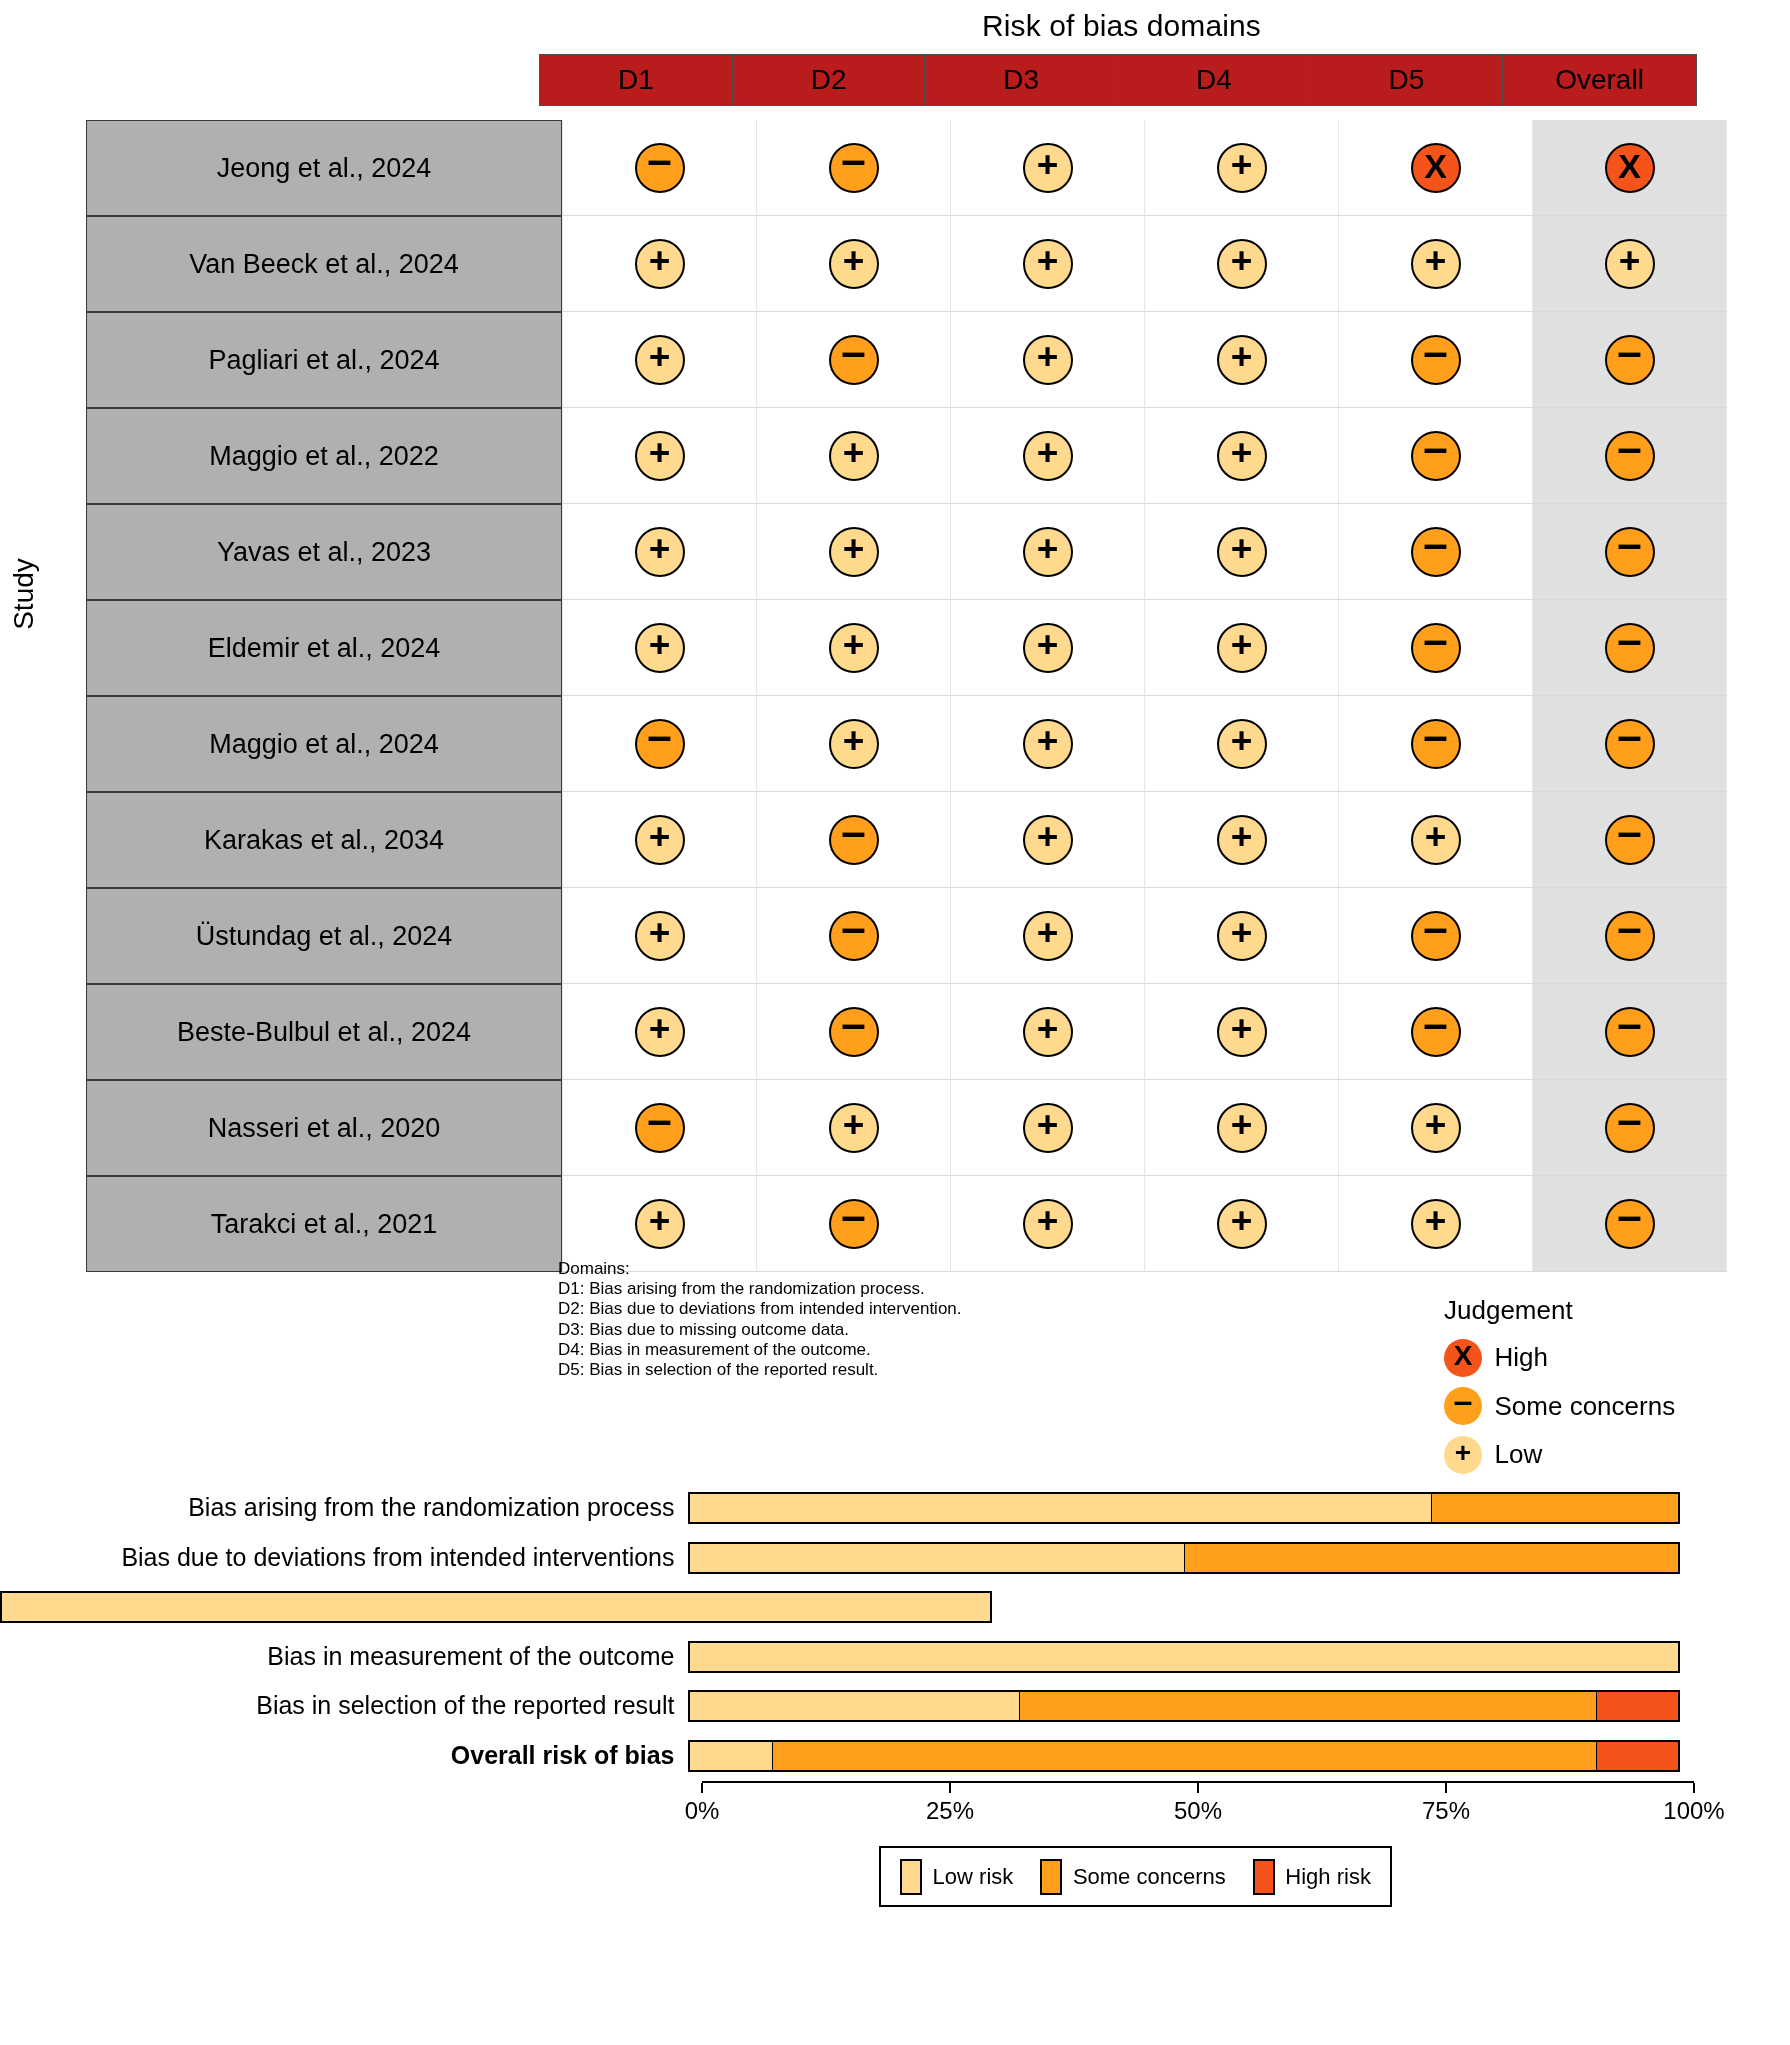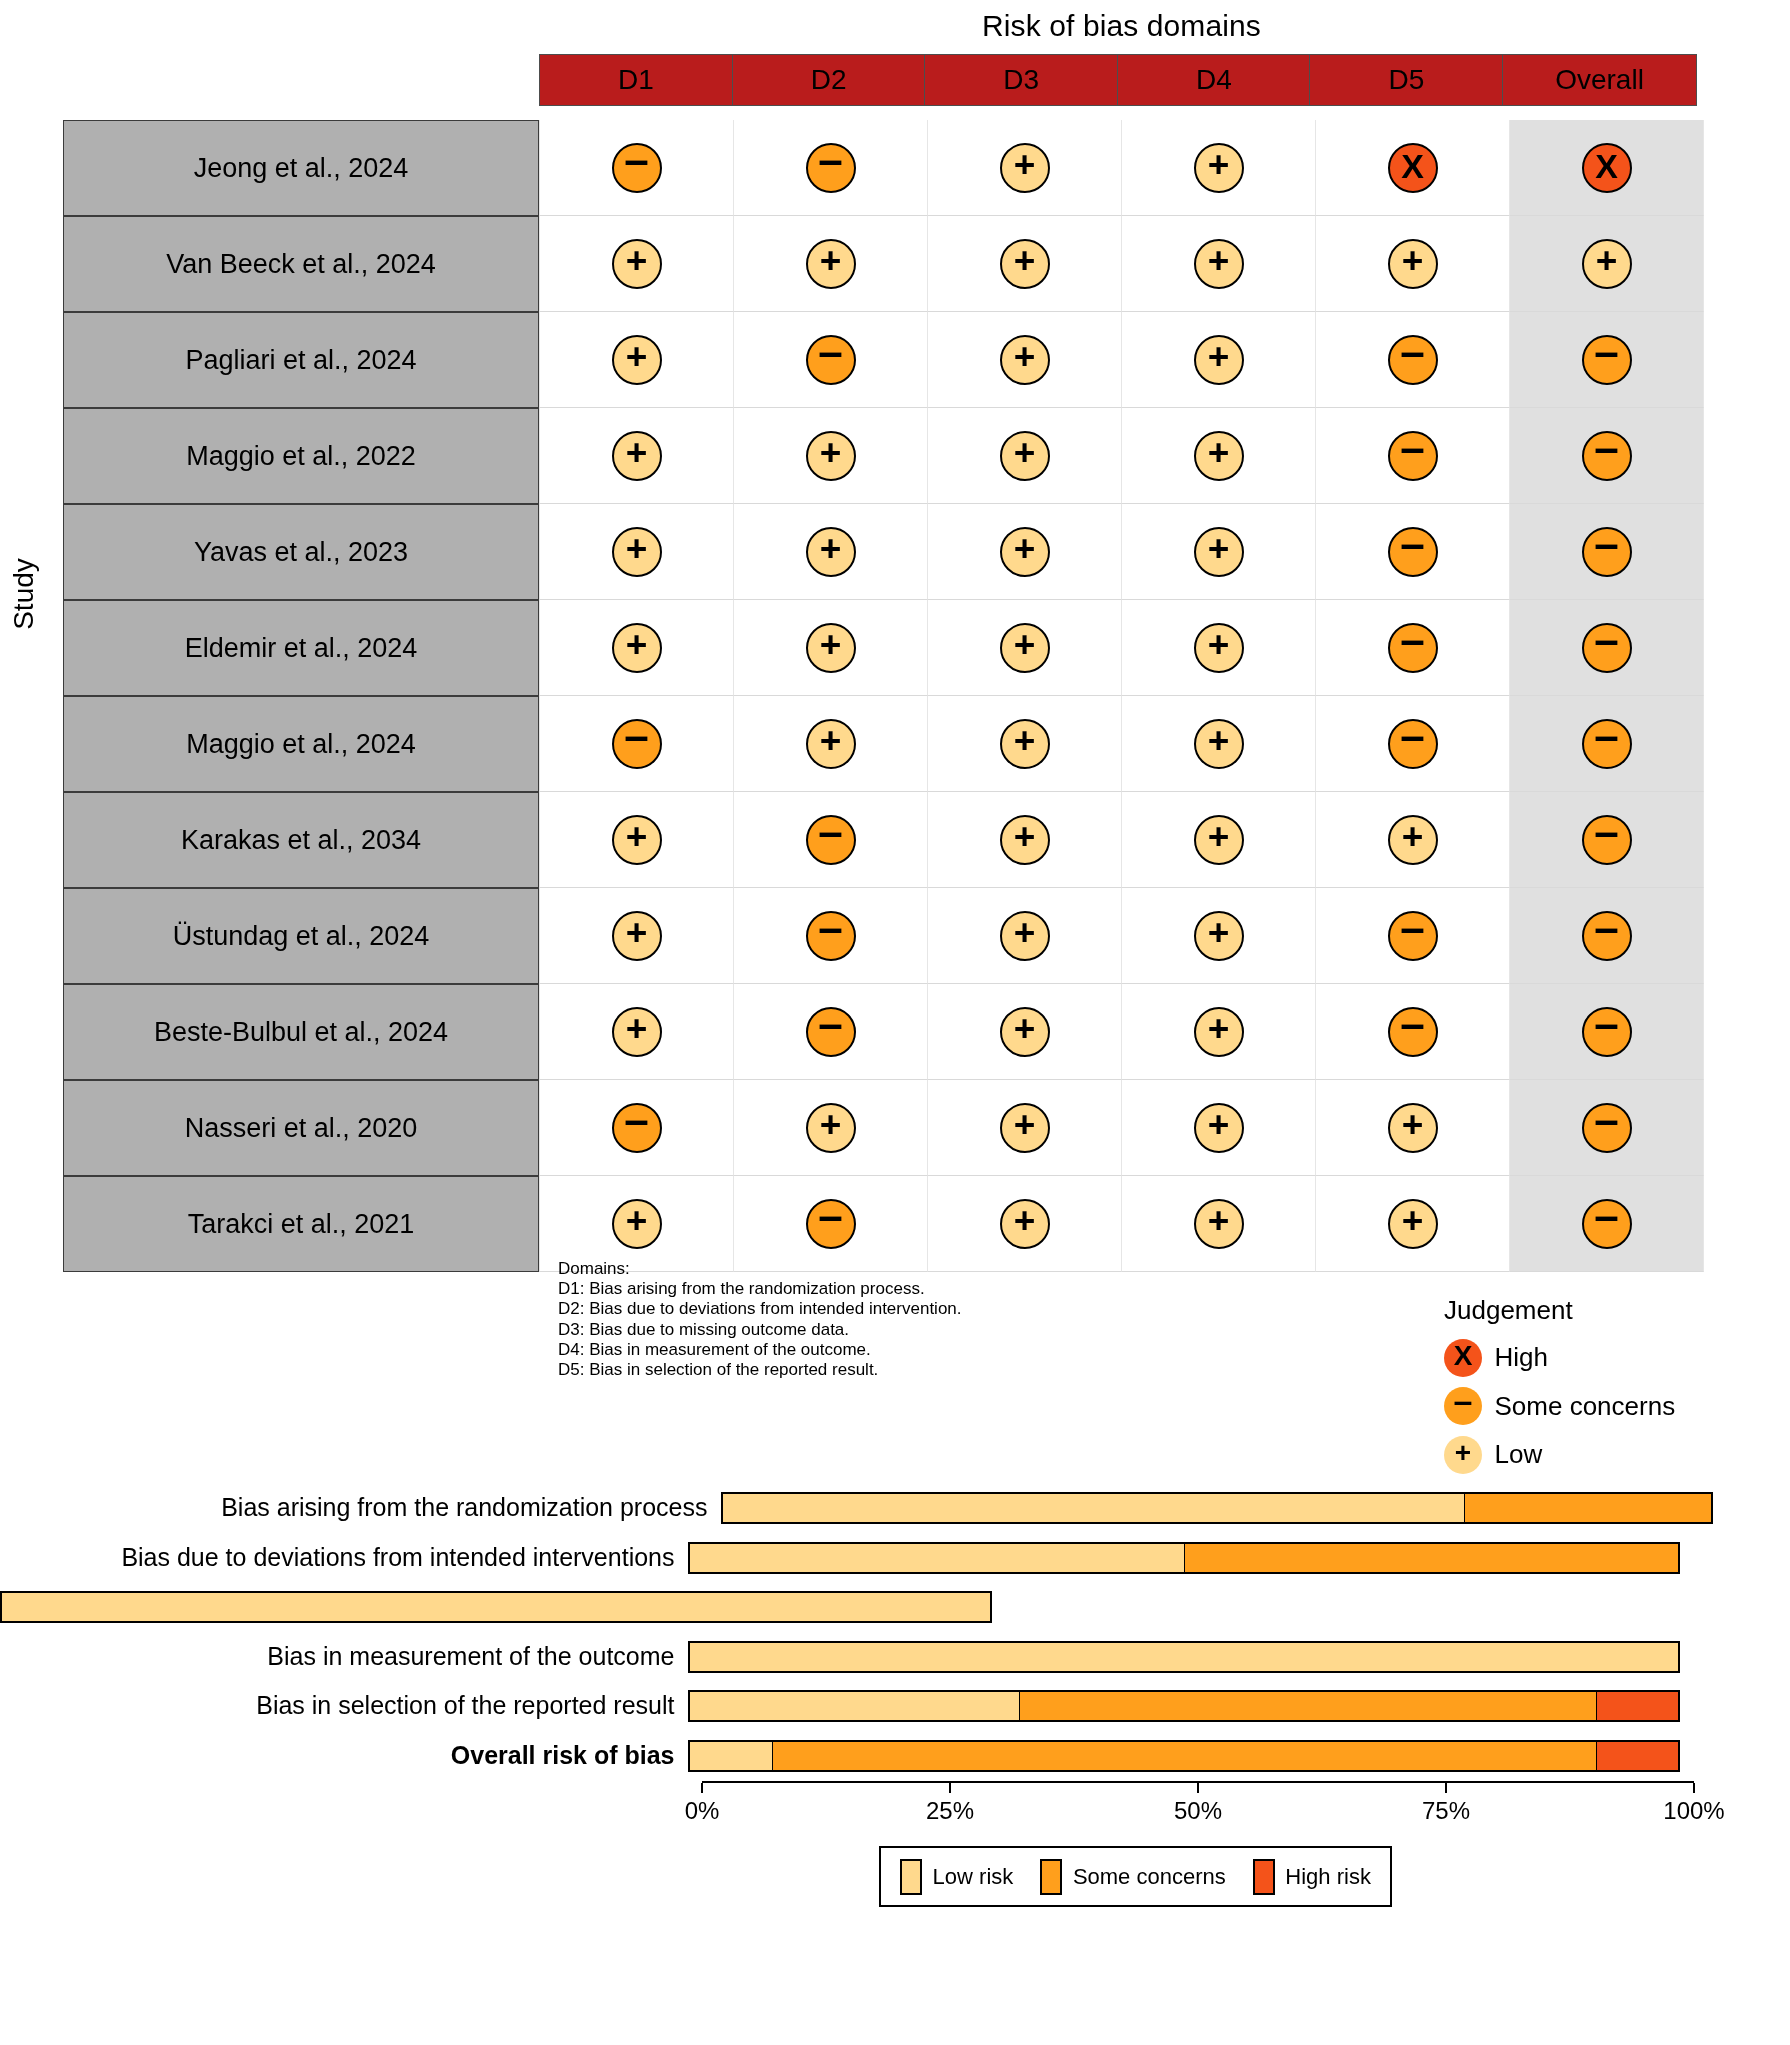--- a/index.html
+++ b/index.html
@@ -44,7 +44,7 @@
     border:1.4px solid #3b3b3b;
     margin-bottom:-1.4px;
     display:flex; align-items:center; justify-content:center;
-    font-size:27px; text-align:center;
+    font-size:27px; text-align:center;margin-left:23px;
   }
   .jcell {
     height:96px;

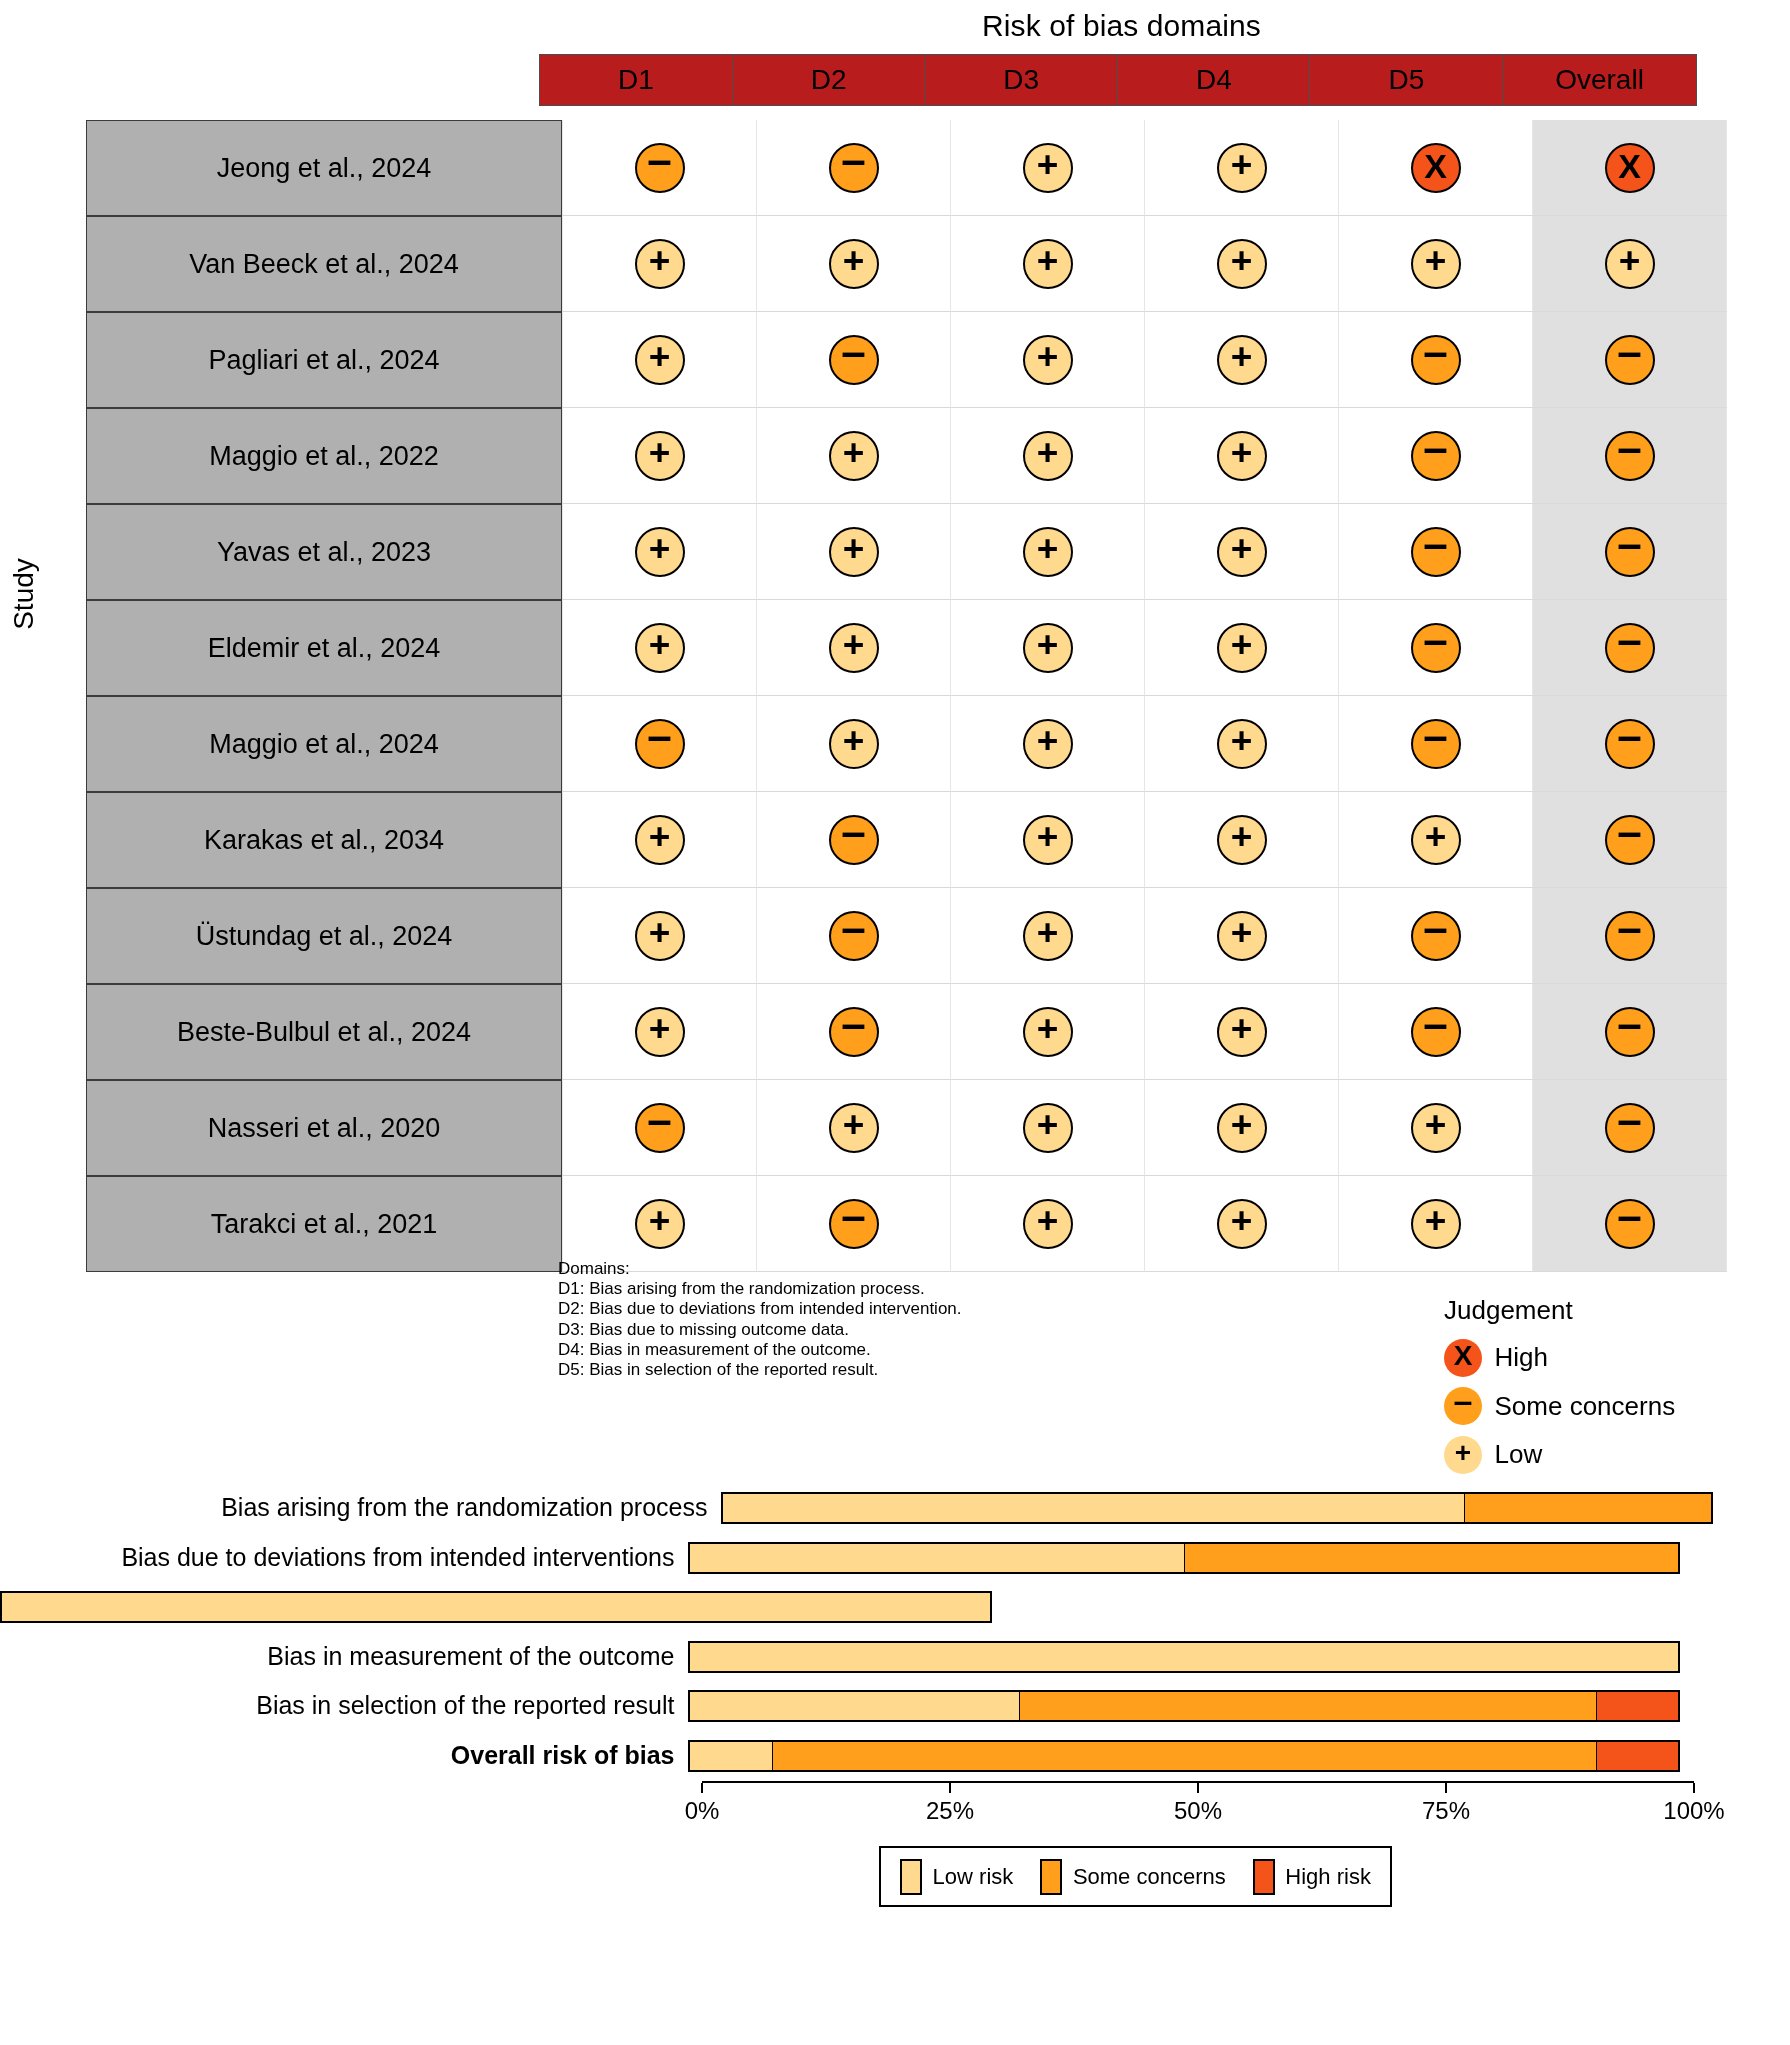--- a/index.html
+++ b/index.html
@@ -586,7 +586,7 @@
 
 <div id="bars-wrap">
   <div id="bar-rows">
-      <div class="bar-row" style="top: 0px; justify-content: flex-end;">
+      <div class="bar-row" style="top: 0px;">
         <div class="bar-label">Bias arising from the randomization process</div>
         <div class="bar-track">
           <div class="seg low" title="Low risk: 75%" style="width: 75%;"></div>

